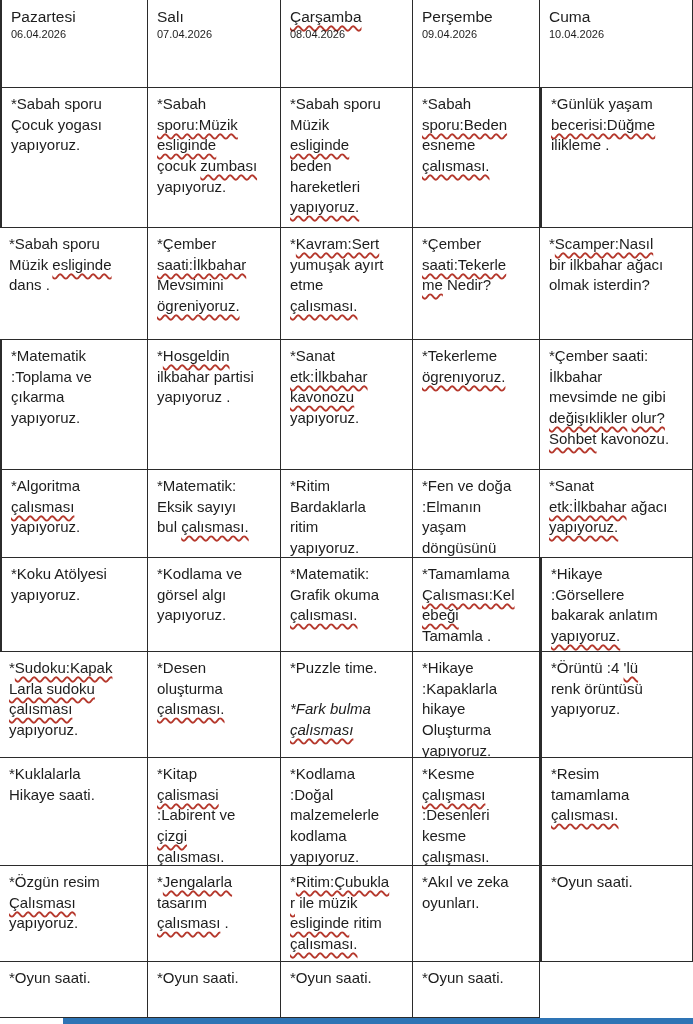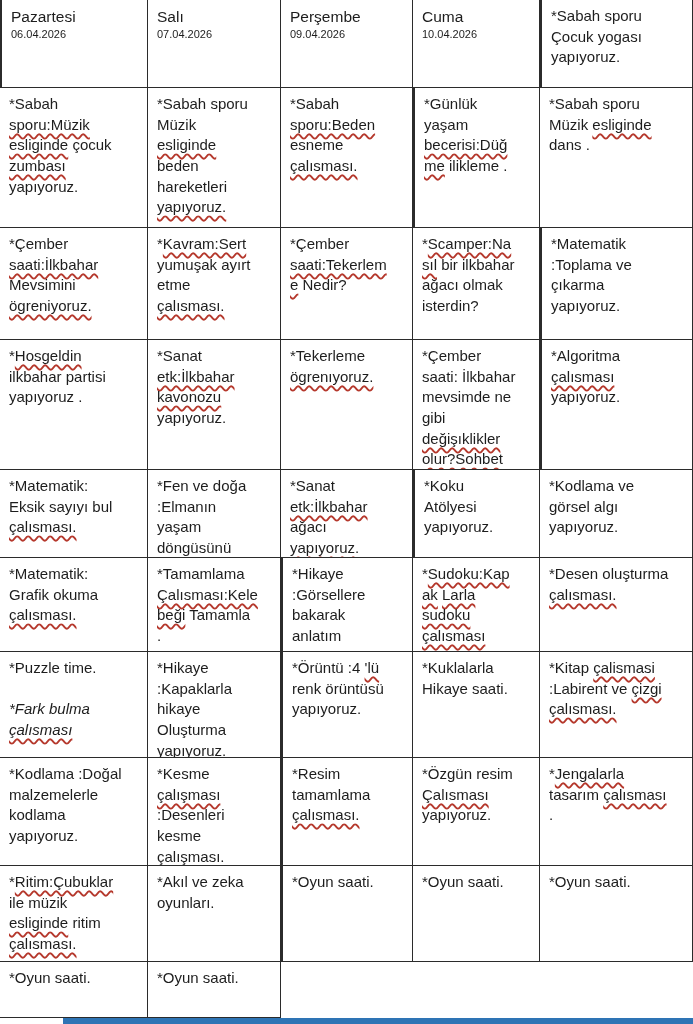--- a/index.html
+++ b/index.html
@@ -60,6 +60,10 @@
       <div class="date">07.04.2026</div>
     </div>
     <div class="cell header-cell">
+      <div class="day sq">Çarşamba</div>
+      <div class="date">08.04.2026</div>
+    </div>
+    <div class="cell header-cell">
       <div class="day">Perşembe</div>
       <div class="date">09.04.2026</div>
     </div>

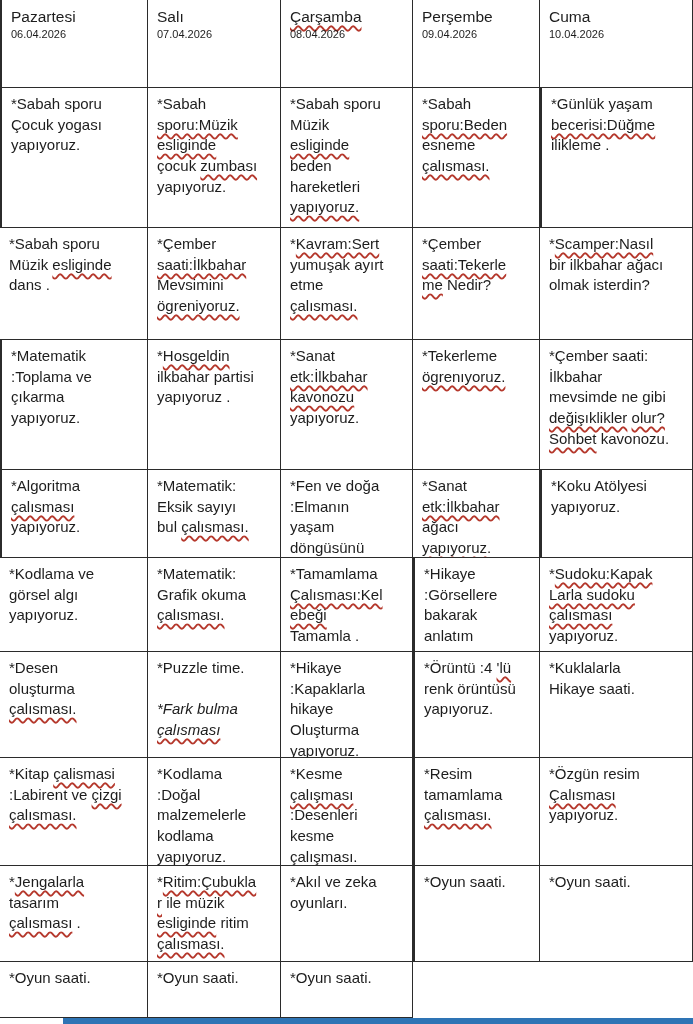--- a/index.html
+++ b/index.html
@@ -123,6 +123,9 @@
       <p class="para"><span>*Matematik: Eksik sayıyı bul </span><span class="sq">çalısması.</span></p>
     </div>
     <div class="cell">
+      <p class="para"><span>*Ritim Bardaklarla ritim yapıyoruz.</span></p>
+    </div>
+    <div class="cell">
       <p class="para"><span>*Fen ve doğa :Elmanın yaşam döngüsünü inceliyoruz.</span></p>
     </div>
     <div class="cell">

